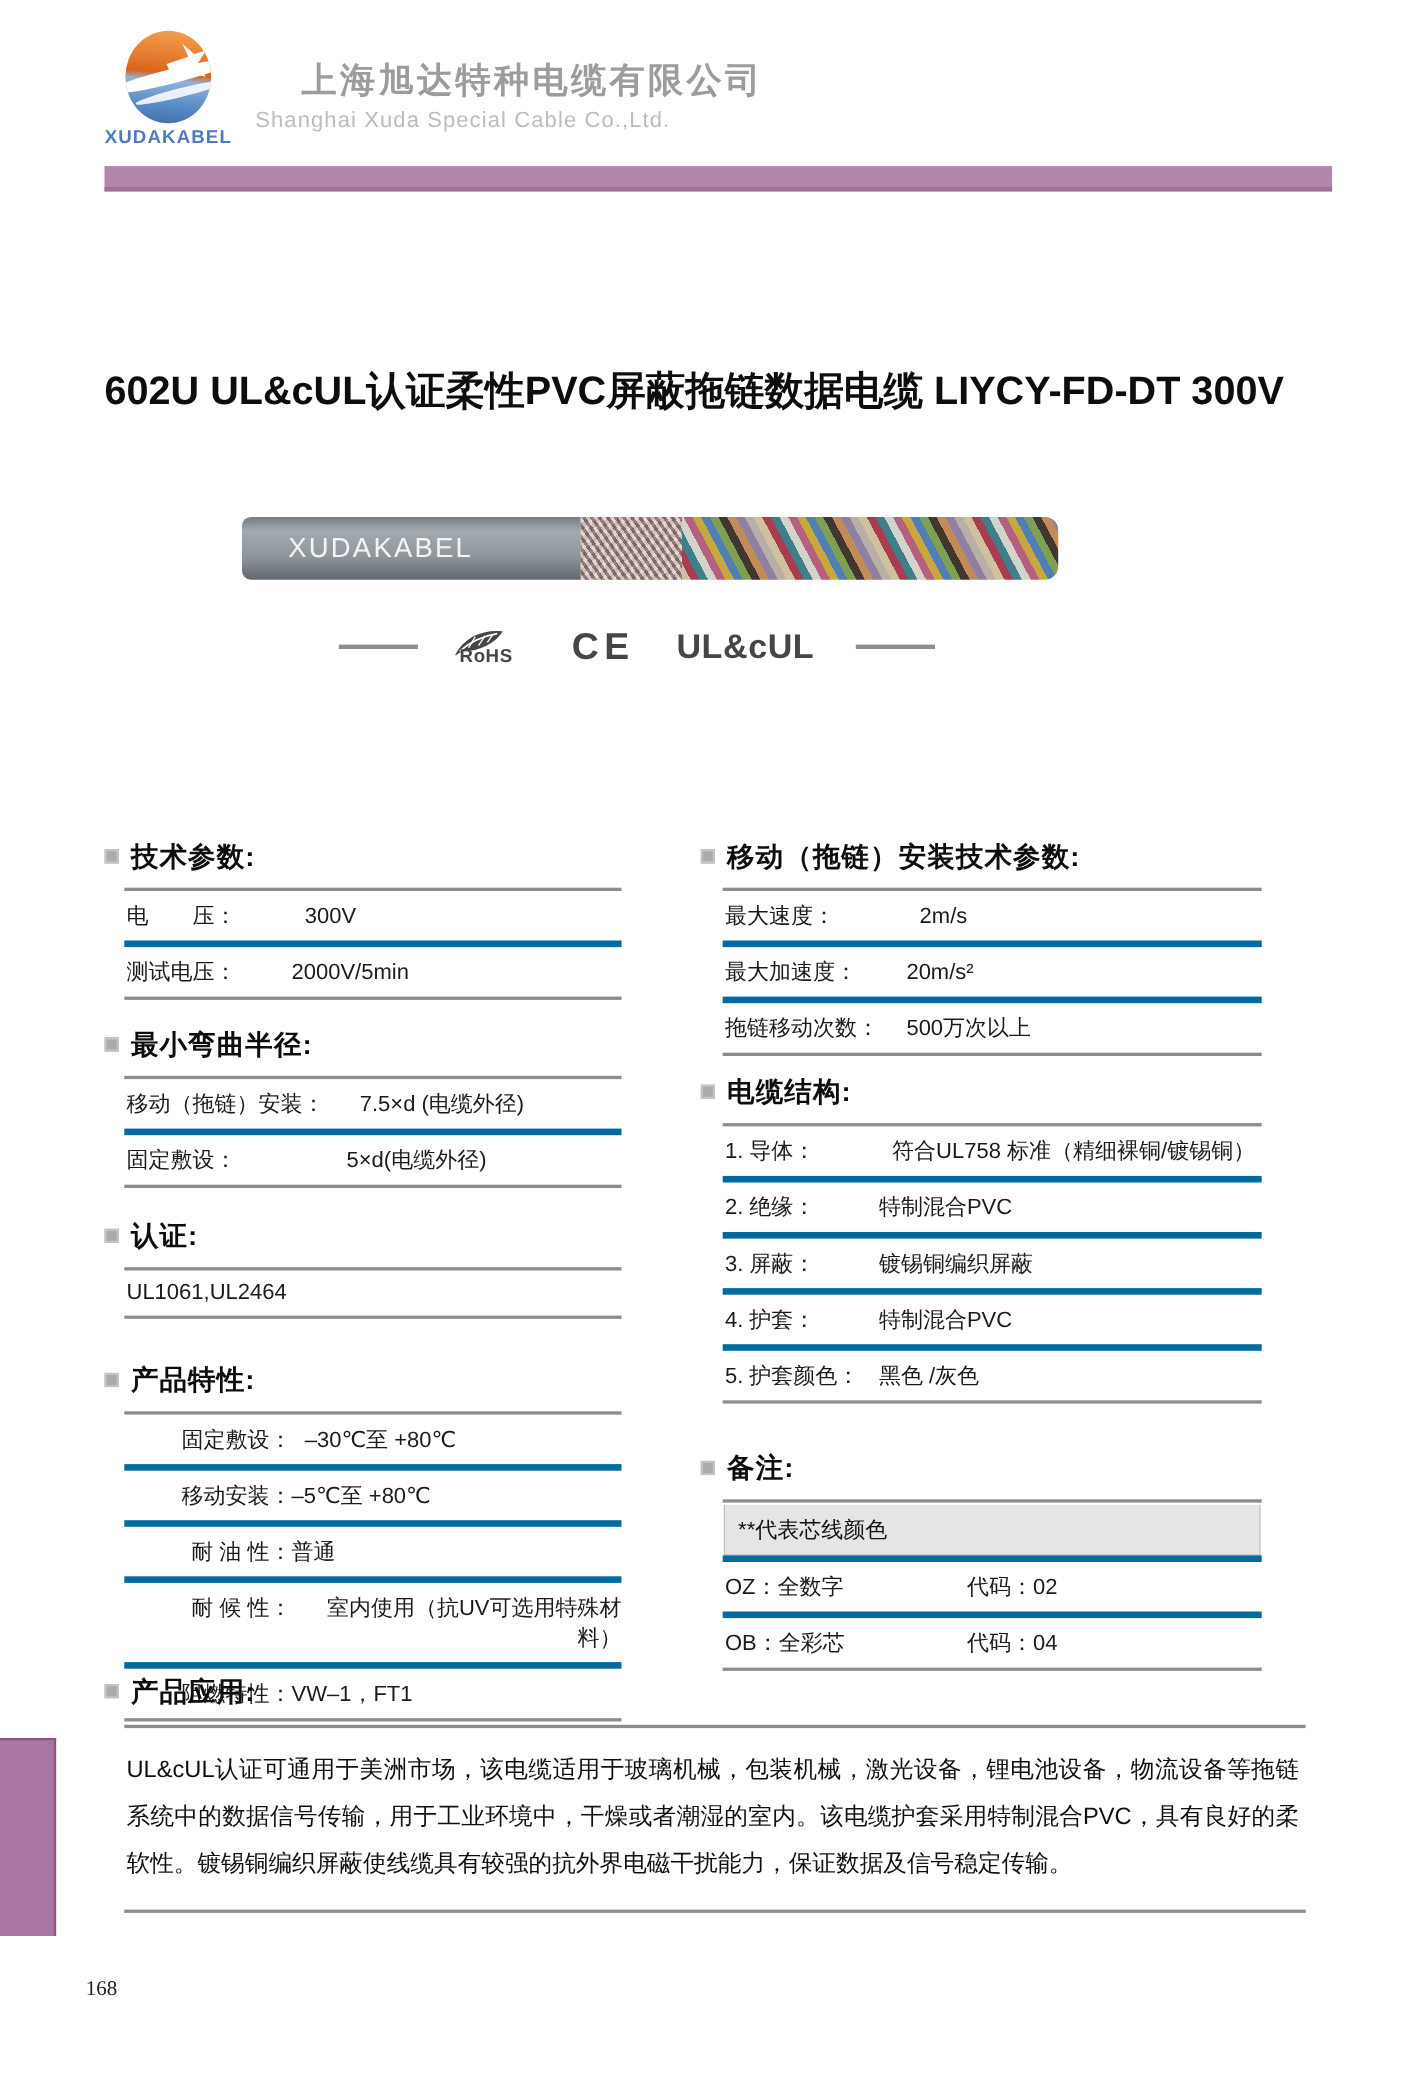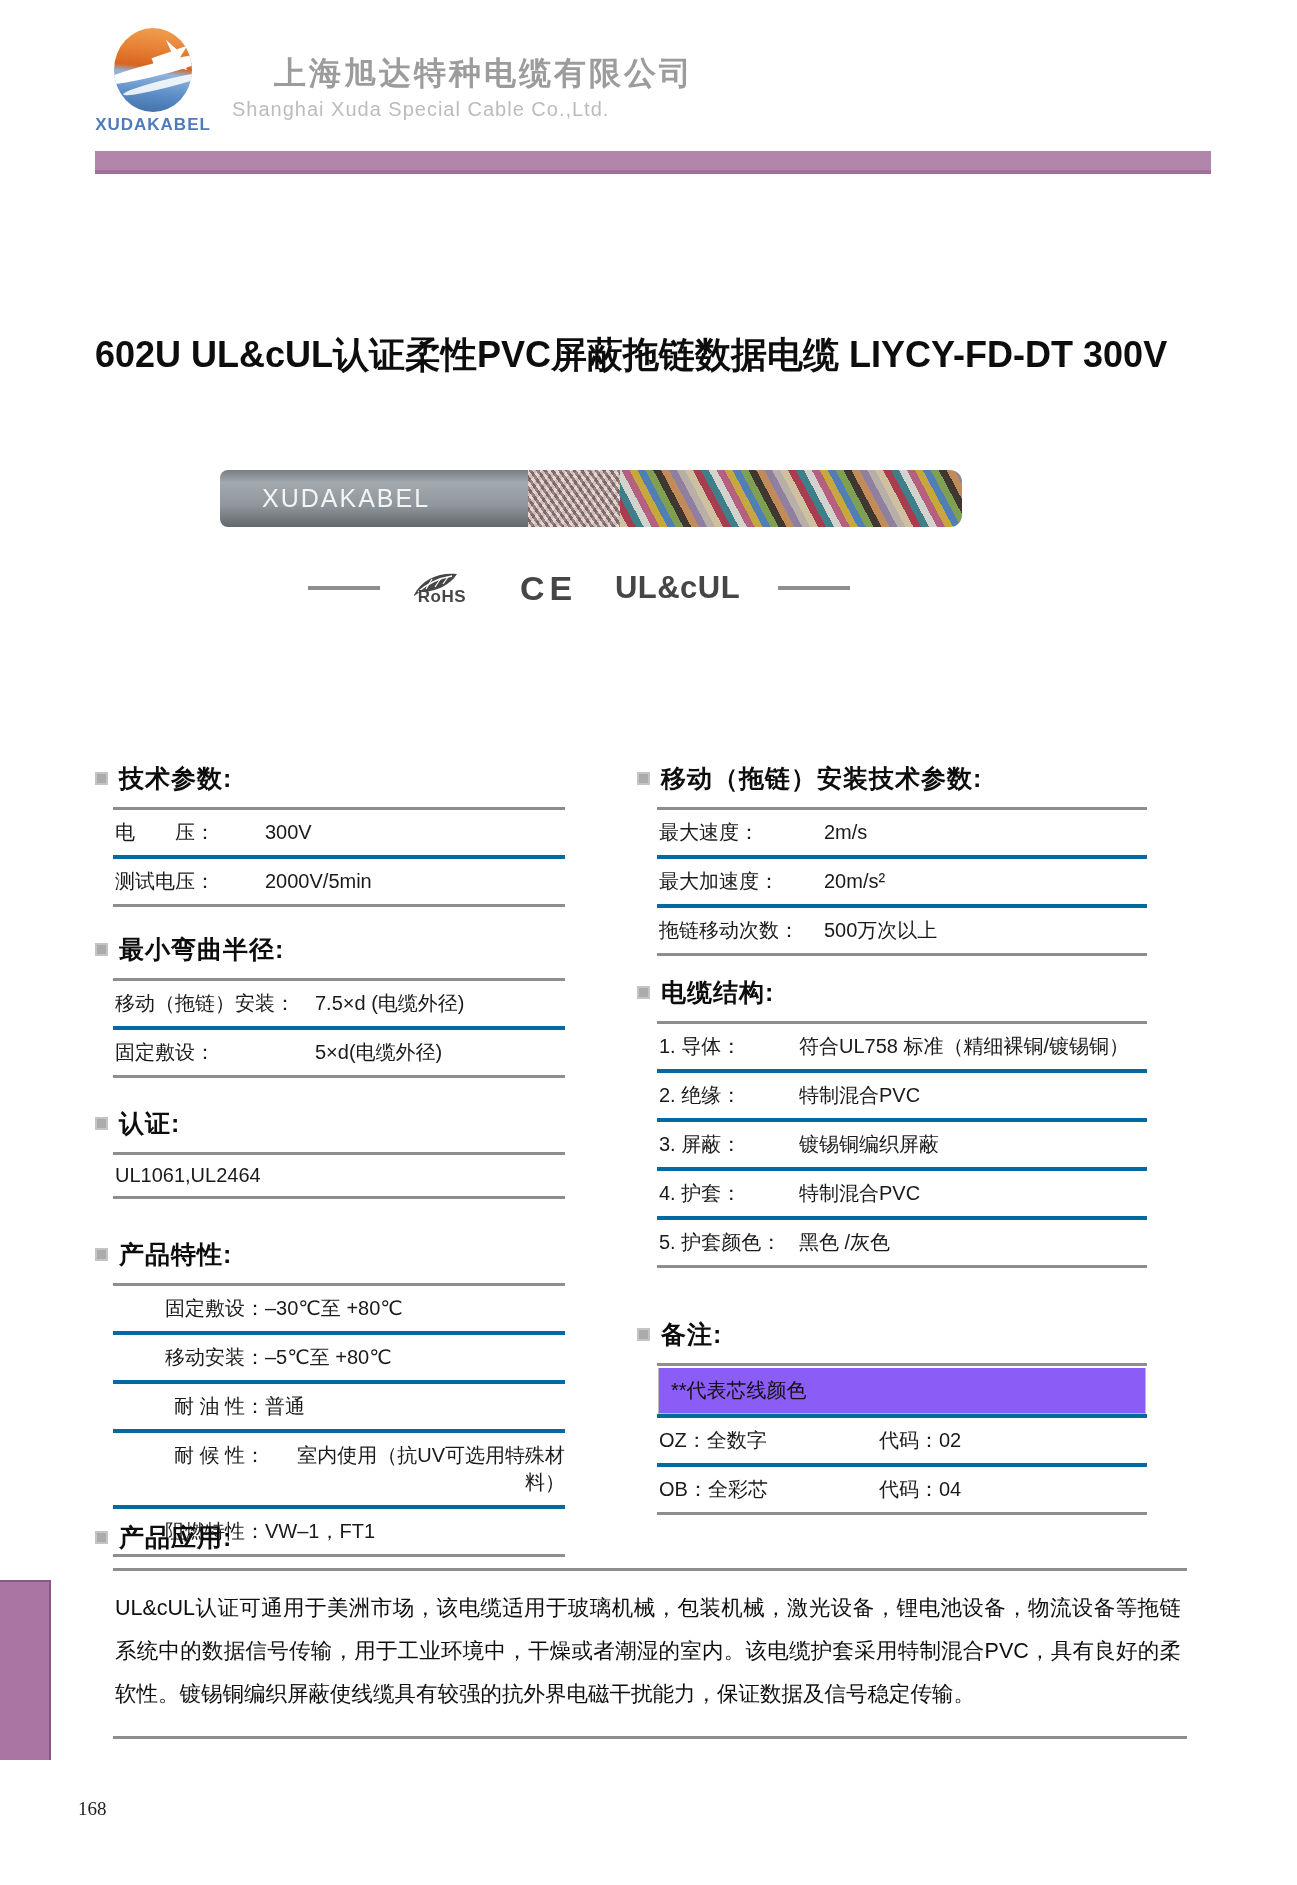--- a/index.html
+++ b/index.html
@@ -72,7 +72,7 @@
   .tbl { margin:12px 0 0 18px; border-top:3px solid #8d8d8d; border-bottom:3px solid #8d8d8d; }
   .rcol .tbl { margin-left:20px; }
   .row { display:flex; align-items:baseline; padding:9px 0 9px 2px; border-top:4px solid #0369a1; font-size:20px; color:#1a1a1a; }
-  .row:first-child { border-top:none; }
+  .row:first-child { border-top:none;gap:12px; }
   .lbl { flex-shrink:0; }
   .w150 .lbl { width:150px; }
   .w200 .lbl { width:200px; }

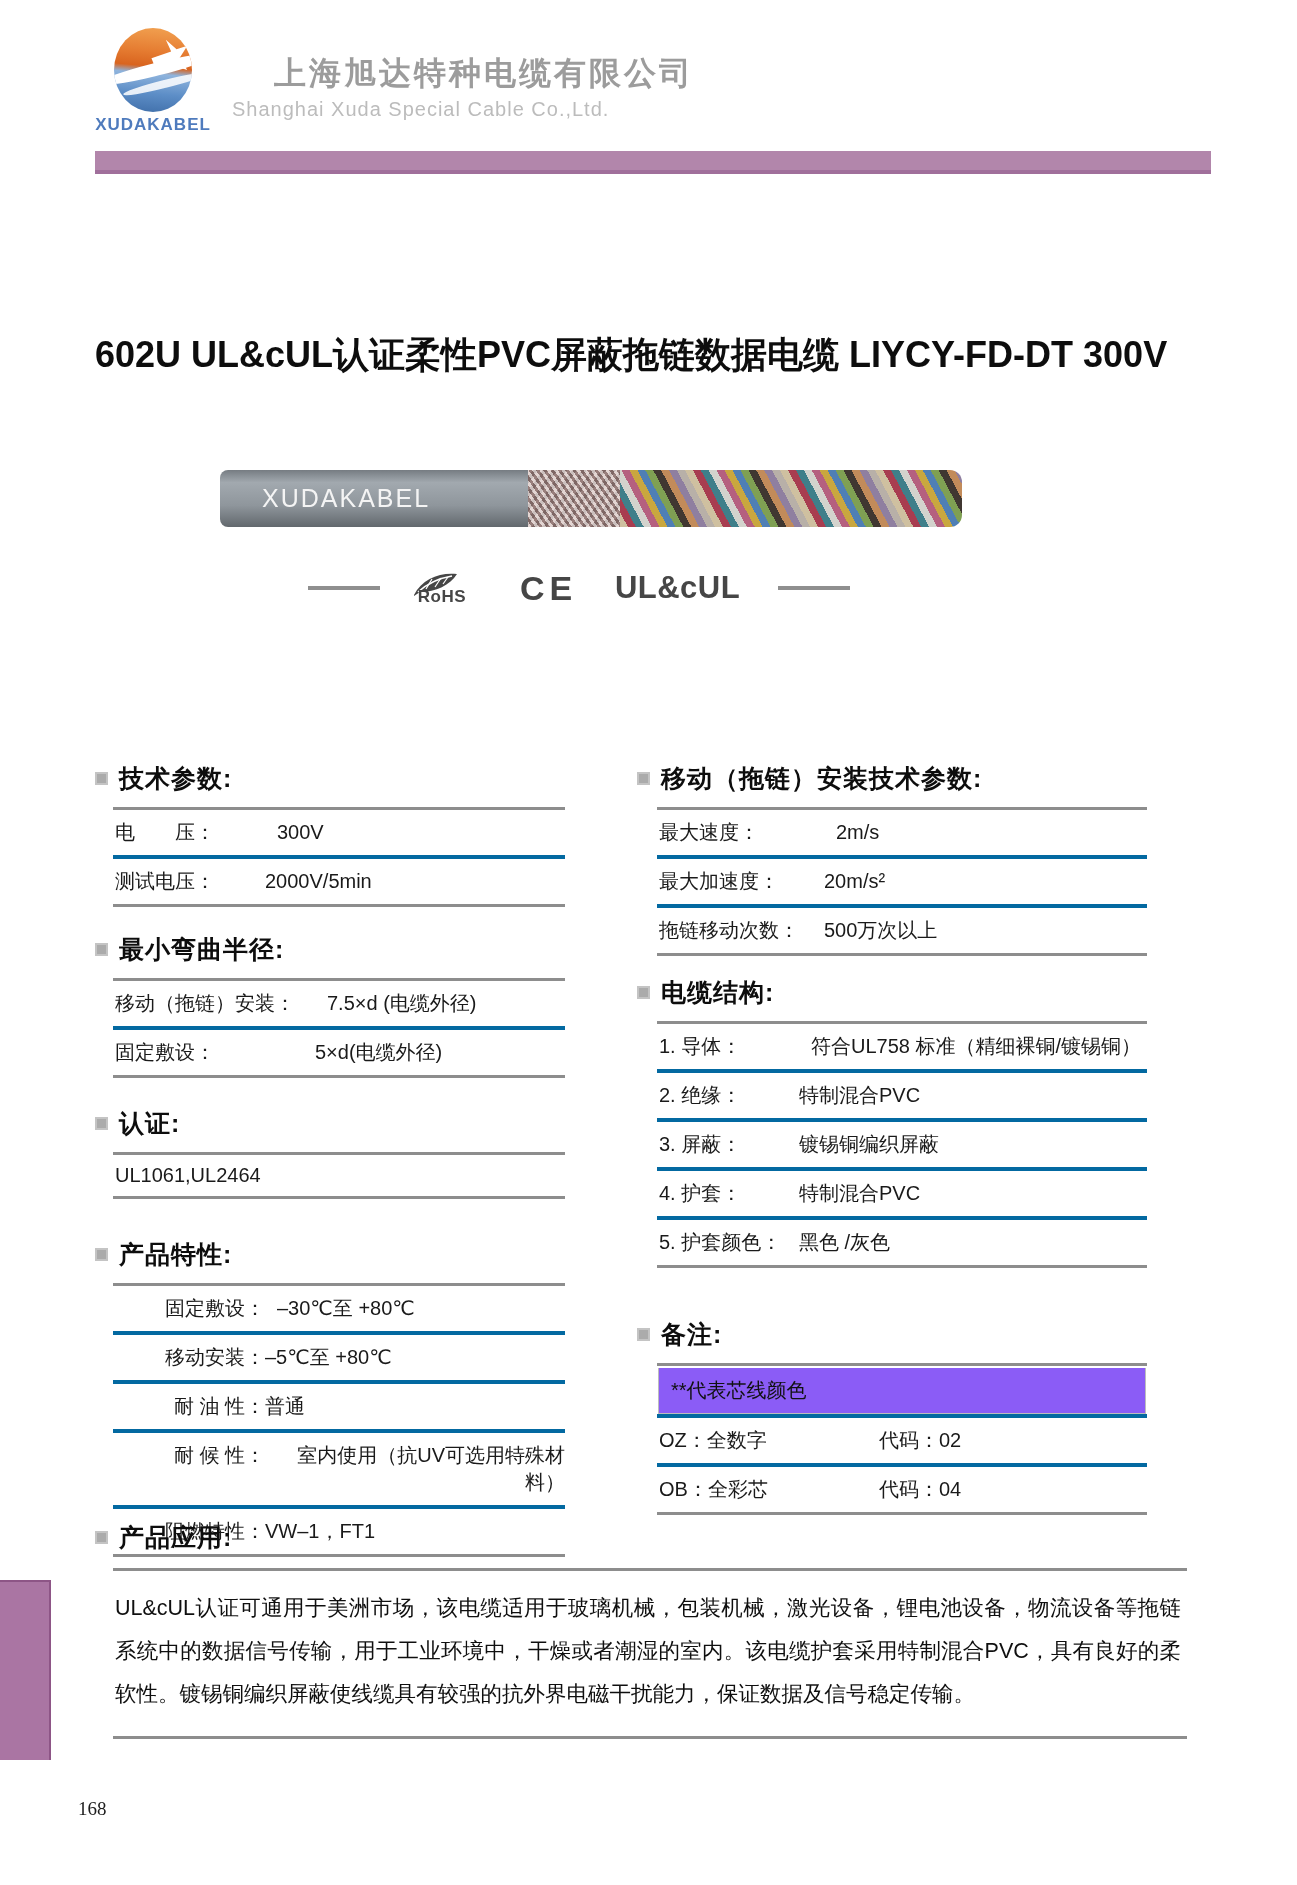--- a/index.html
+++ b/index.html
@@ -71,7 +71,7 @@
   .sec-title { font-size:25px; font-weight:bold; color:#0d0d0d; letter-spacing:1px; }
   .tbl { margin:12px 0 0 18px; border-top:3px solid #8d8d8d; border-bottom:3px solid #8d8d8d; }
   .rcol .tbl { margin-left:20px; }
-  .row { display:flex; align-items:baseline; padding:9px 0 9px 2px; border-top:4px solid #0369a1; font-size:20px; color:#1a1a1a; }
+  .row { display:flex; align-items:baseline; padding:9px 0 9px 2px; border-top:6px solid #0369a1; font-size:20px; color:#1a1a1a; }
   .row:first-child { border-top:none;gap:12px; }
   .lbl { flex-shrink:0; }
   .w150 .lbl { width:150px; }

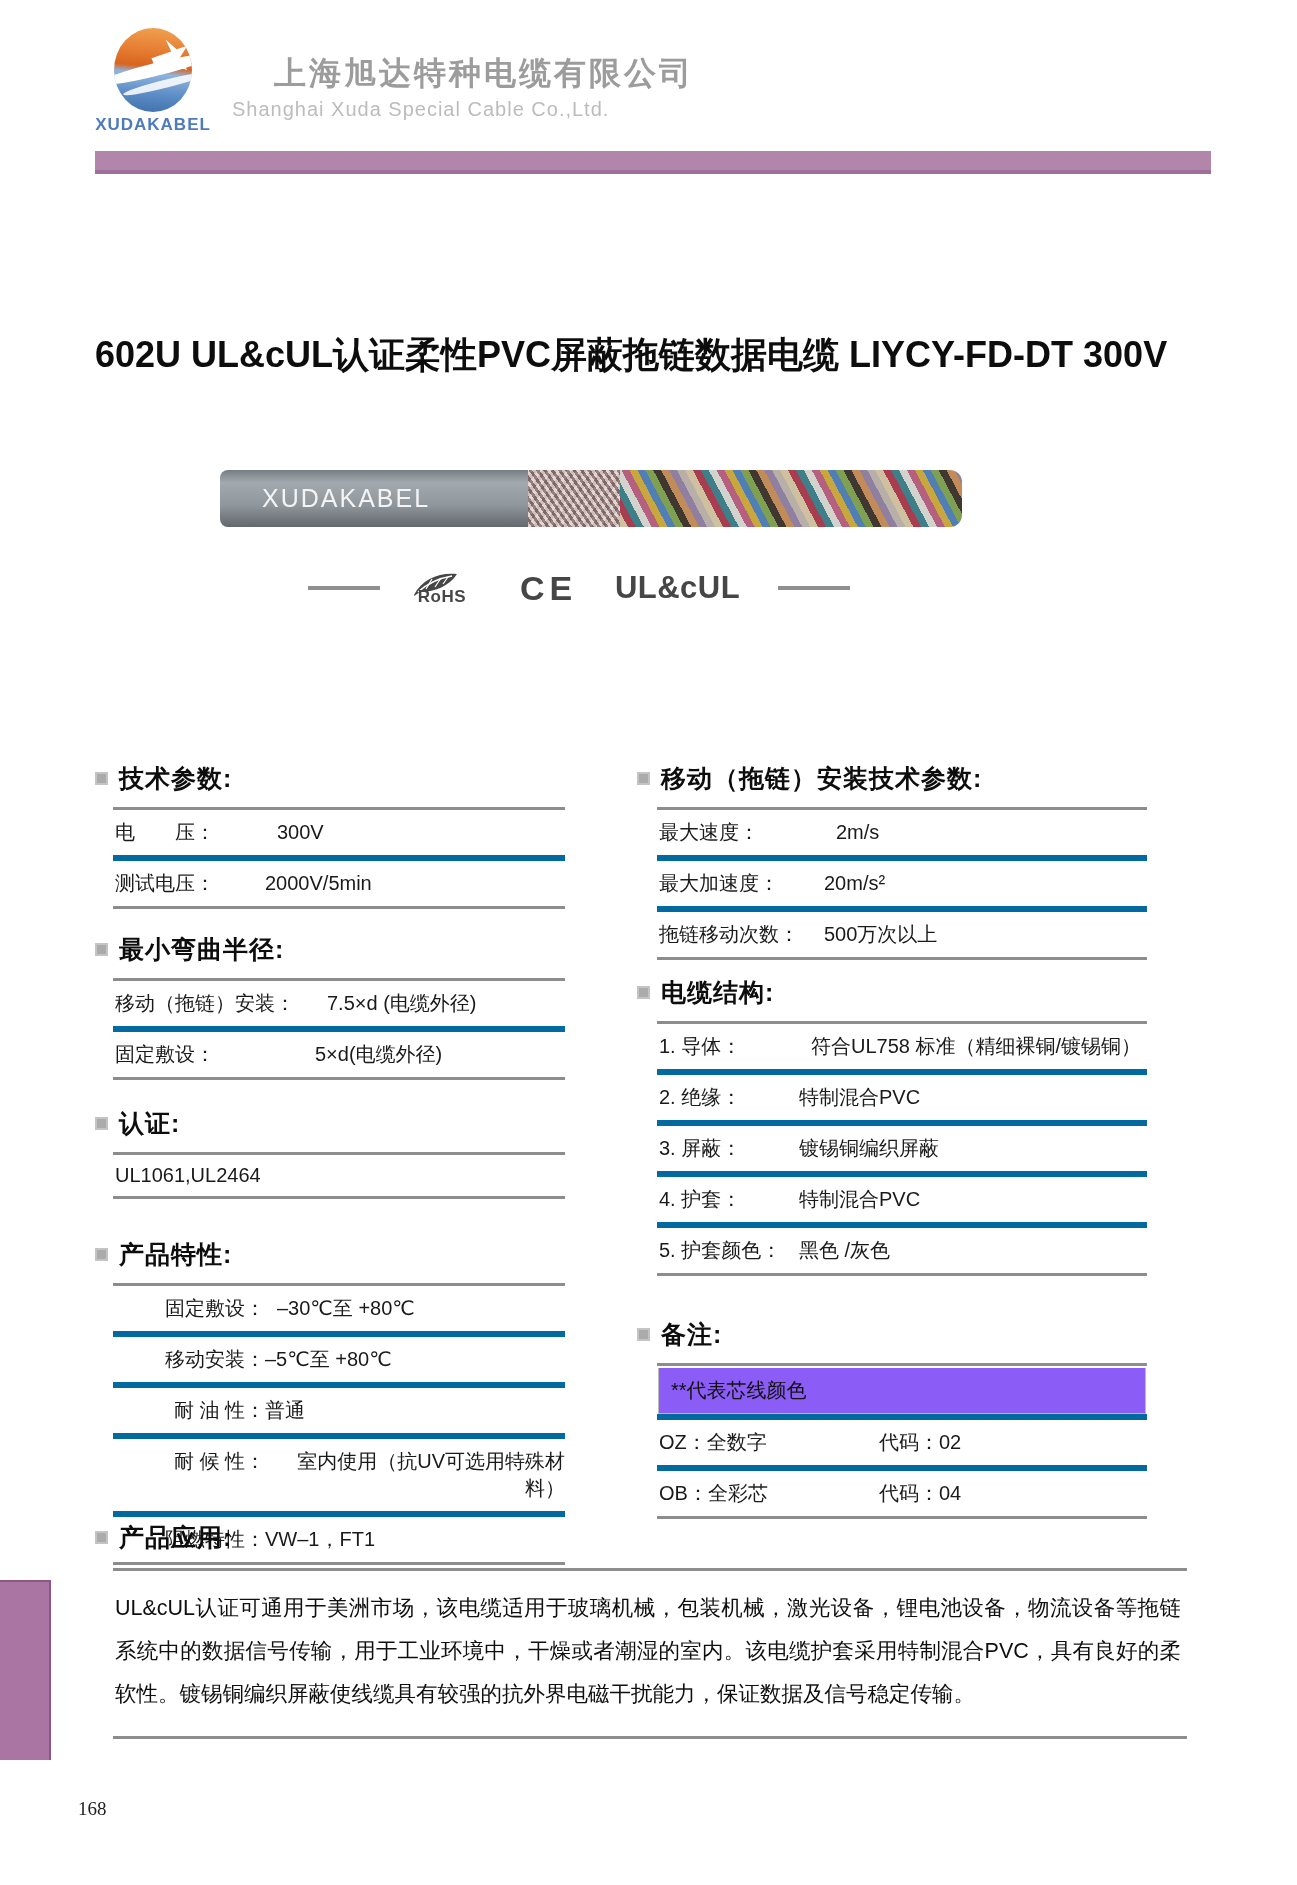--- a/index.html
+++ b/index.html
@@ -78,7 +78,7 @@
   .w200 .lbl { width:200px; }
   .w165 .lbl { width:165px; }
   .w140 .lbl { width:140px; }
-  .note-hl { background:#8b5cf6; padding:9px 0 9px 12px; font-size:20px; border:1px solid #bdbdbd; border-top:none; margin:2px 1px 0 1px; }
+  .note-hl { background:#e5e5e5; padding:9px 0 9px 12px; font-size:20px; border:1px solid #bdbdbd; border-top:none; margin:2px 1px 0 1px; }
   .notes-row .lbl { width:220px; }
   .apps-text { margin:14px 0 0 18px; border-top:3px solid #8d8d8d; border-bottom:3px solid #8d8d8d; padding:16px 6px 20px 2px; font-size:21.5px; line-height:2.0; text-align:justify; color:#0f0f0f; }
 

